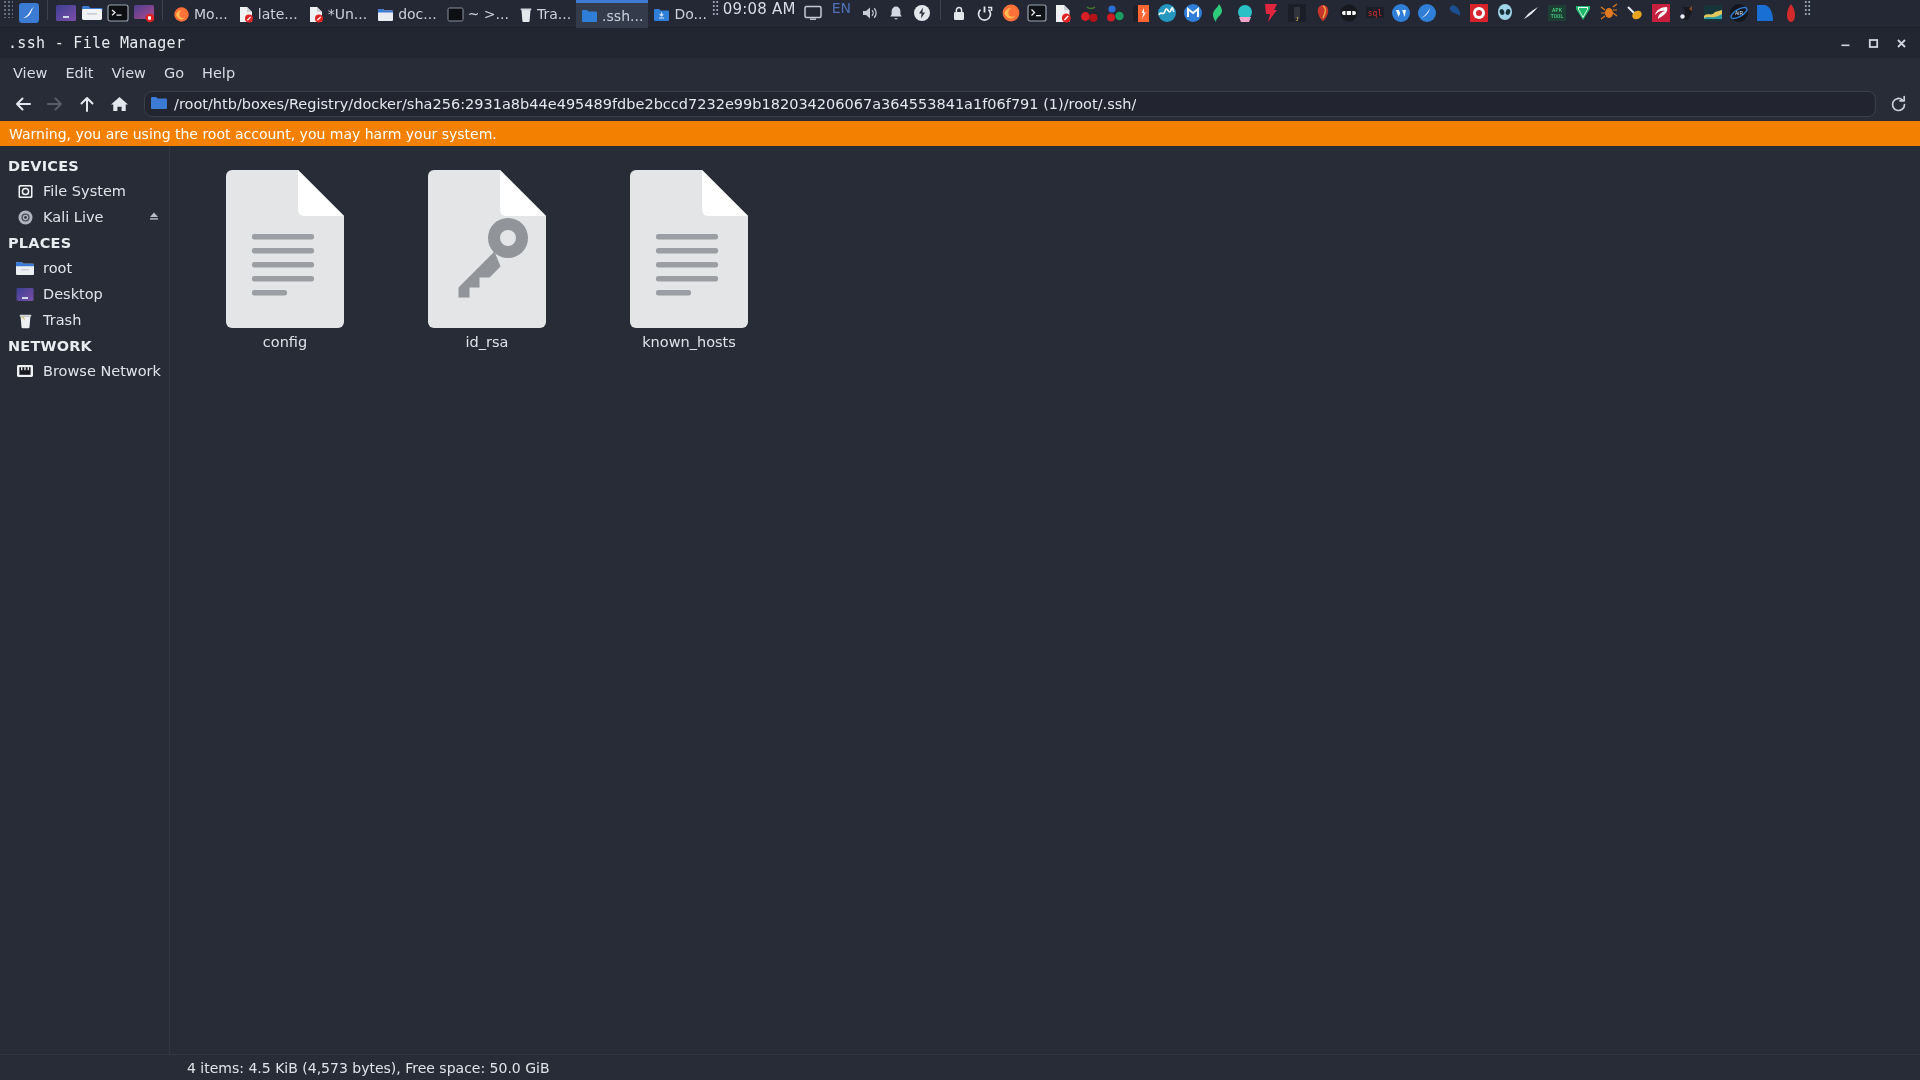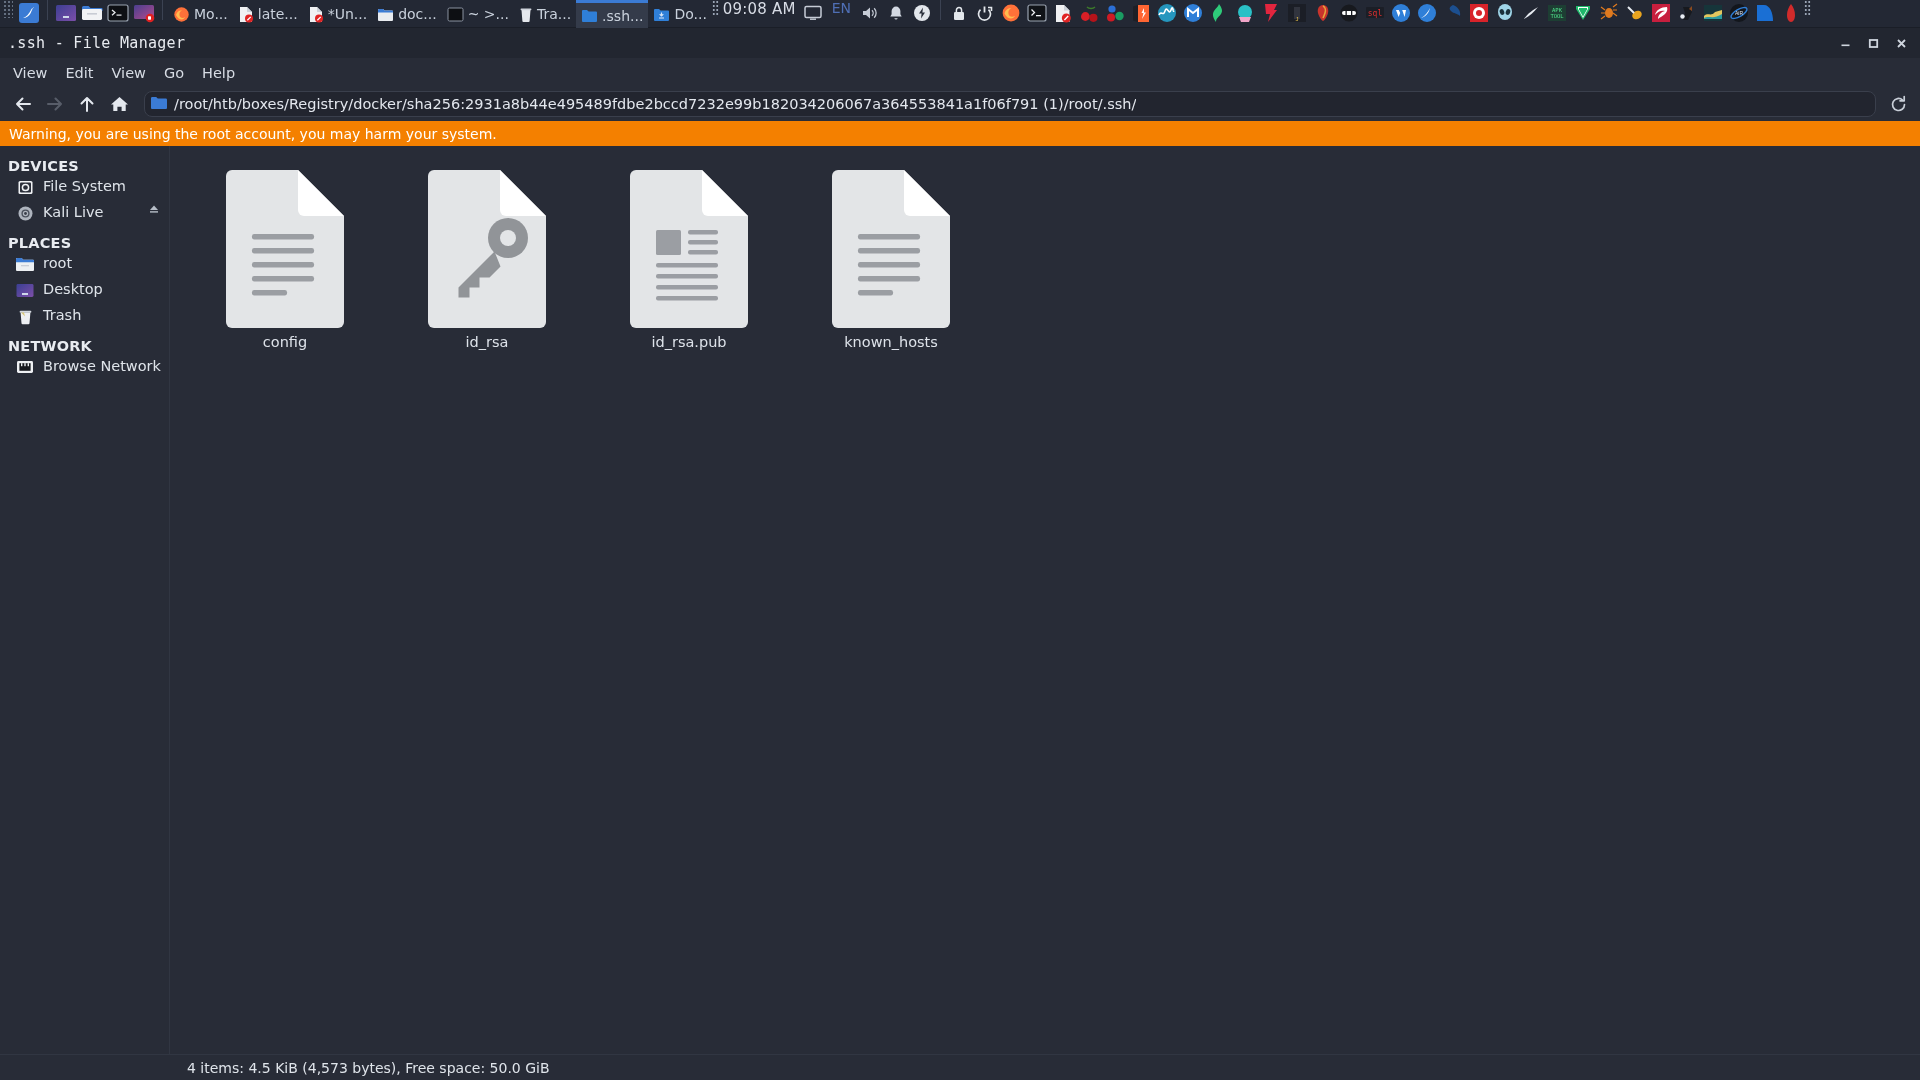--- a/index.html
+++ b/index.html
@@ -88,7 +88,7 @@
   #sidebar { width: 170px; flex: none; background: #282c37; padding-top: 7px;
              border-right: 1px solid #313642; }
   .side-head { color: #e9ecf1; font-size: 14.5px; font-weight: bold; padding: 5px 0 4px 8px; letter-spacing: .2px; }
-  .side-row { display: flex; align-items: flex-start; height: 26px; padding-left: 16px; gap: 9px; position: relative; }
+  .side-row { display: flex; align-items: center; height: 26px; padding-left: 16px; gap: 9px; position: relative; }
   .side-label { color: #dfe4ea; font-size: 14.5px; white-space: nowrap; }
   .side-eject { position: absolute; right: 10px; color: #b7bec8; font-size: 10px; }
   .side-icon { width: 18px; height: 18px; flex: none; display: flex; align-items: center; justify-content: center; }

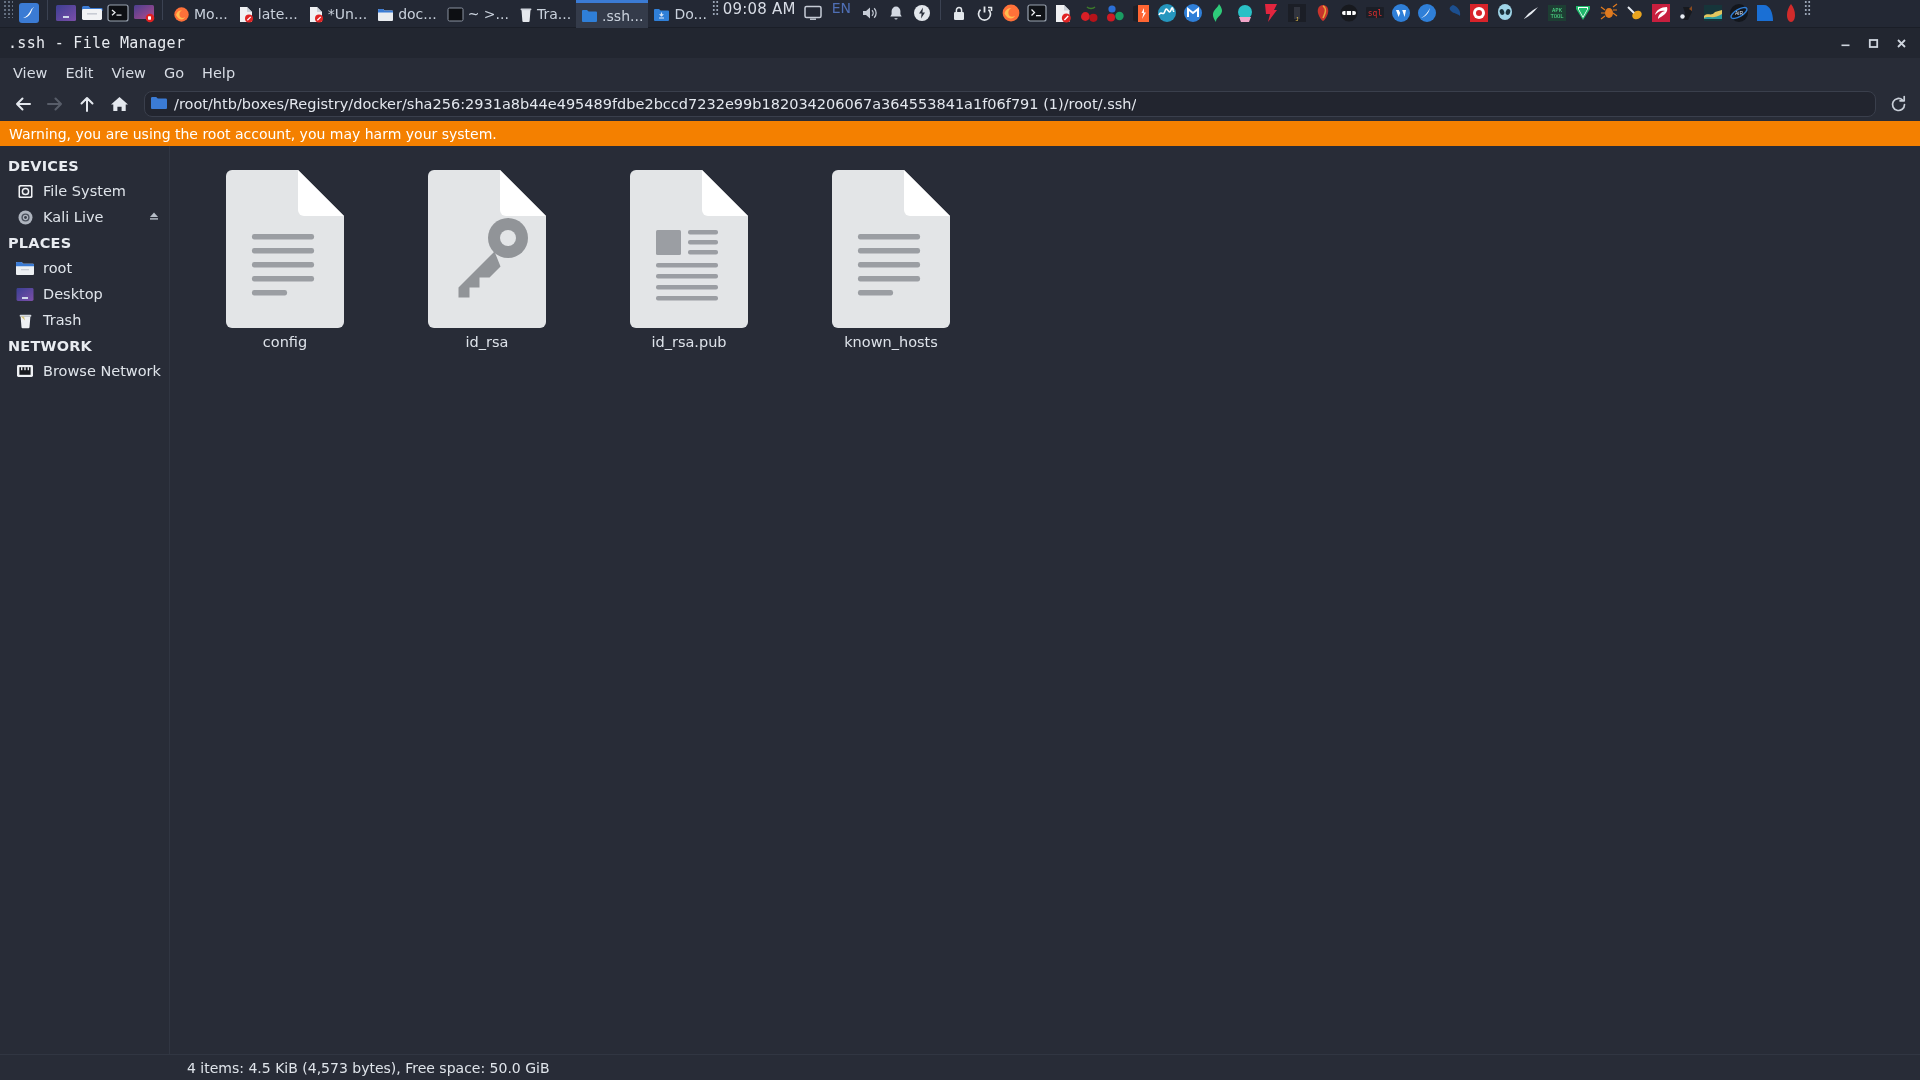--- a/index.html
+++ b/index.html
@@ -665,25 +665,6 @@
           <div class="file-name">id_rsa</div>
         </div>
 
-        <div class="file-cell">
-          <div class="file-icon">
-            <svg width="126" height="162" viewBox="0 0 126 162">
-              <path d="M4 8a6 6 0 016-6h66l46 46v106a6 6 0 01-6 6H10a6 6 0 01-6-6z" fill="#e3e5e7"></path>
-              <path d="M76 2l46 46H82a6 6 0 01-6-6z" fill="#ffffff"></path>
-              <g fill="#9b9ea3">
-                <rect x="30" y="62" width="25" height="25" rx="1.5"></rect>
-                <rect x="62" y="62" width="30" height="4.6" rx="2"></rect>
-                <rect x="62" y="72" width="30" height="4.6" rx="2"></rect>
-                <rect x="62" y="82" width="30" height="4.6" rx="2"></rect>
-                <rect x="30" y="95" width="62" height="4.6" rx="2"></rect>
-                <rect x="30" y="106" width="62" height="4.6" rx="2"></rect>
-                <rect x="30" y="117" width="62" height="4.6" rx="2"></rect>
-                <rect x="30" y="128" width="62" height="4.6" rx="2"></rect>
-              </g>
-            </svg>
-          </div>
-          <div class="file-name">id_rsa.pub</div>
-        </div>
 
         <div class="file-cell">
           <div class="file-icon">

